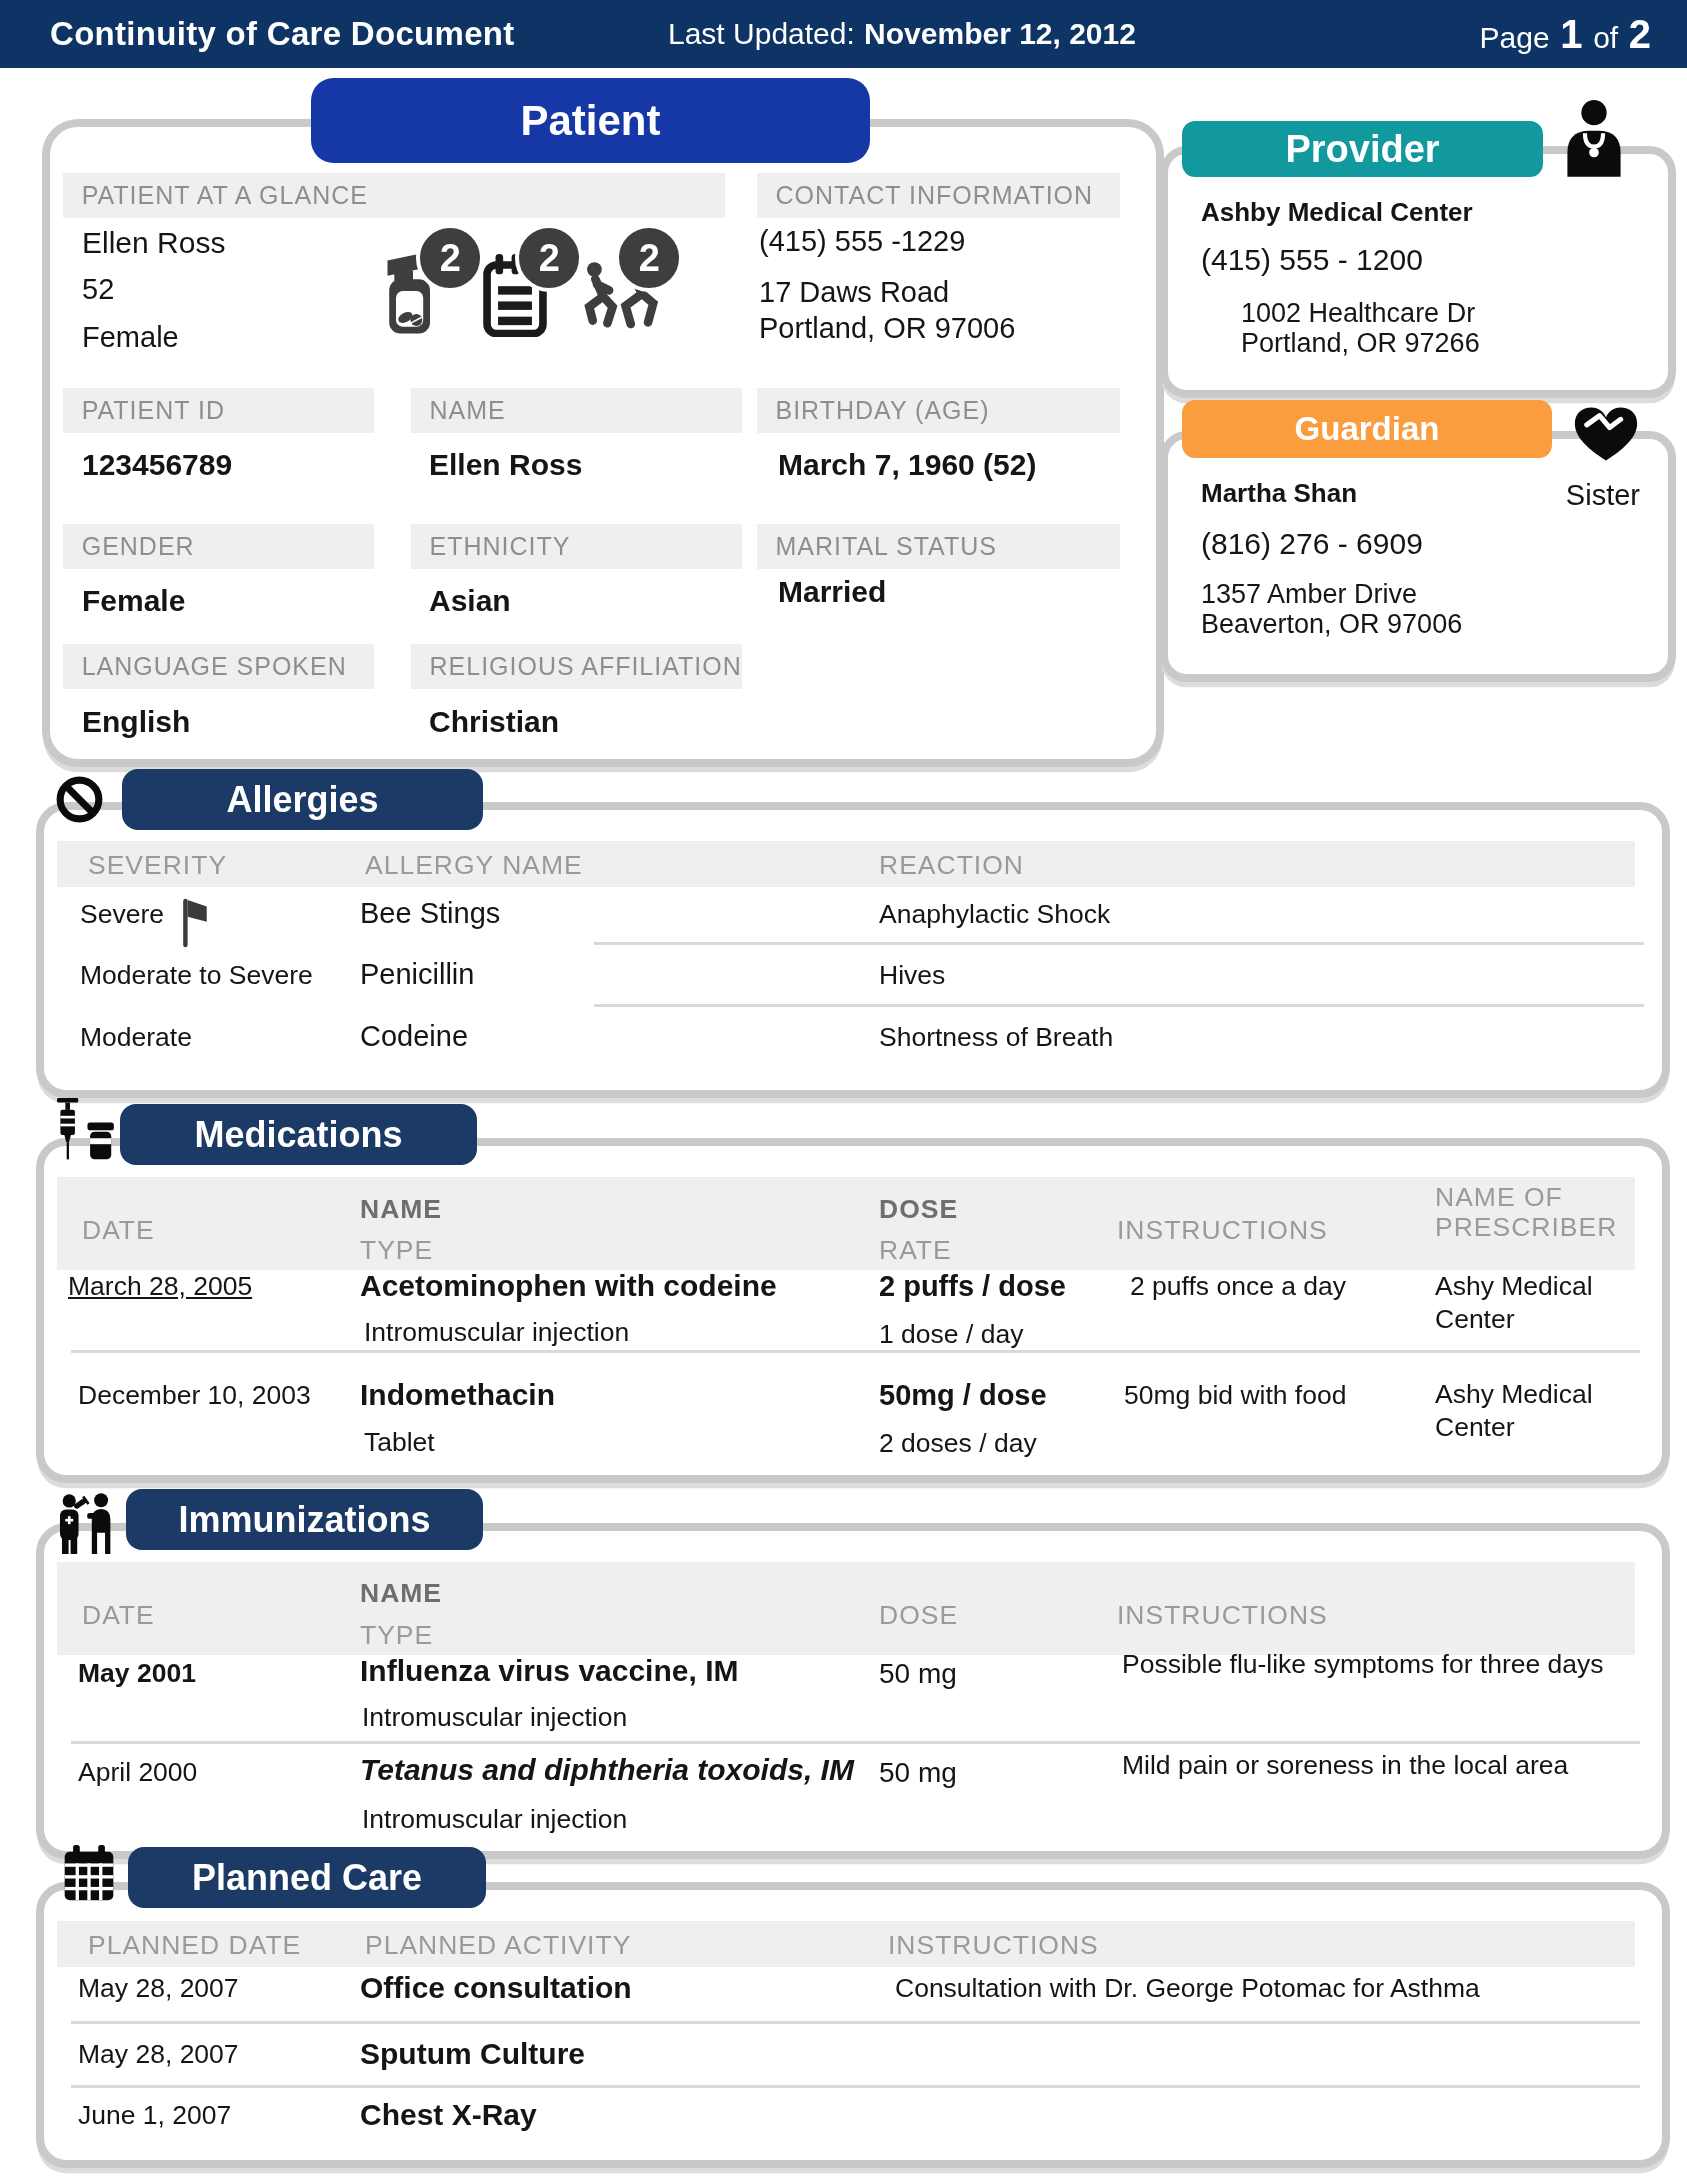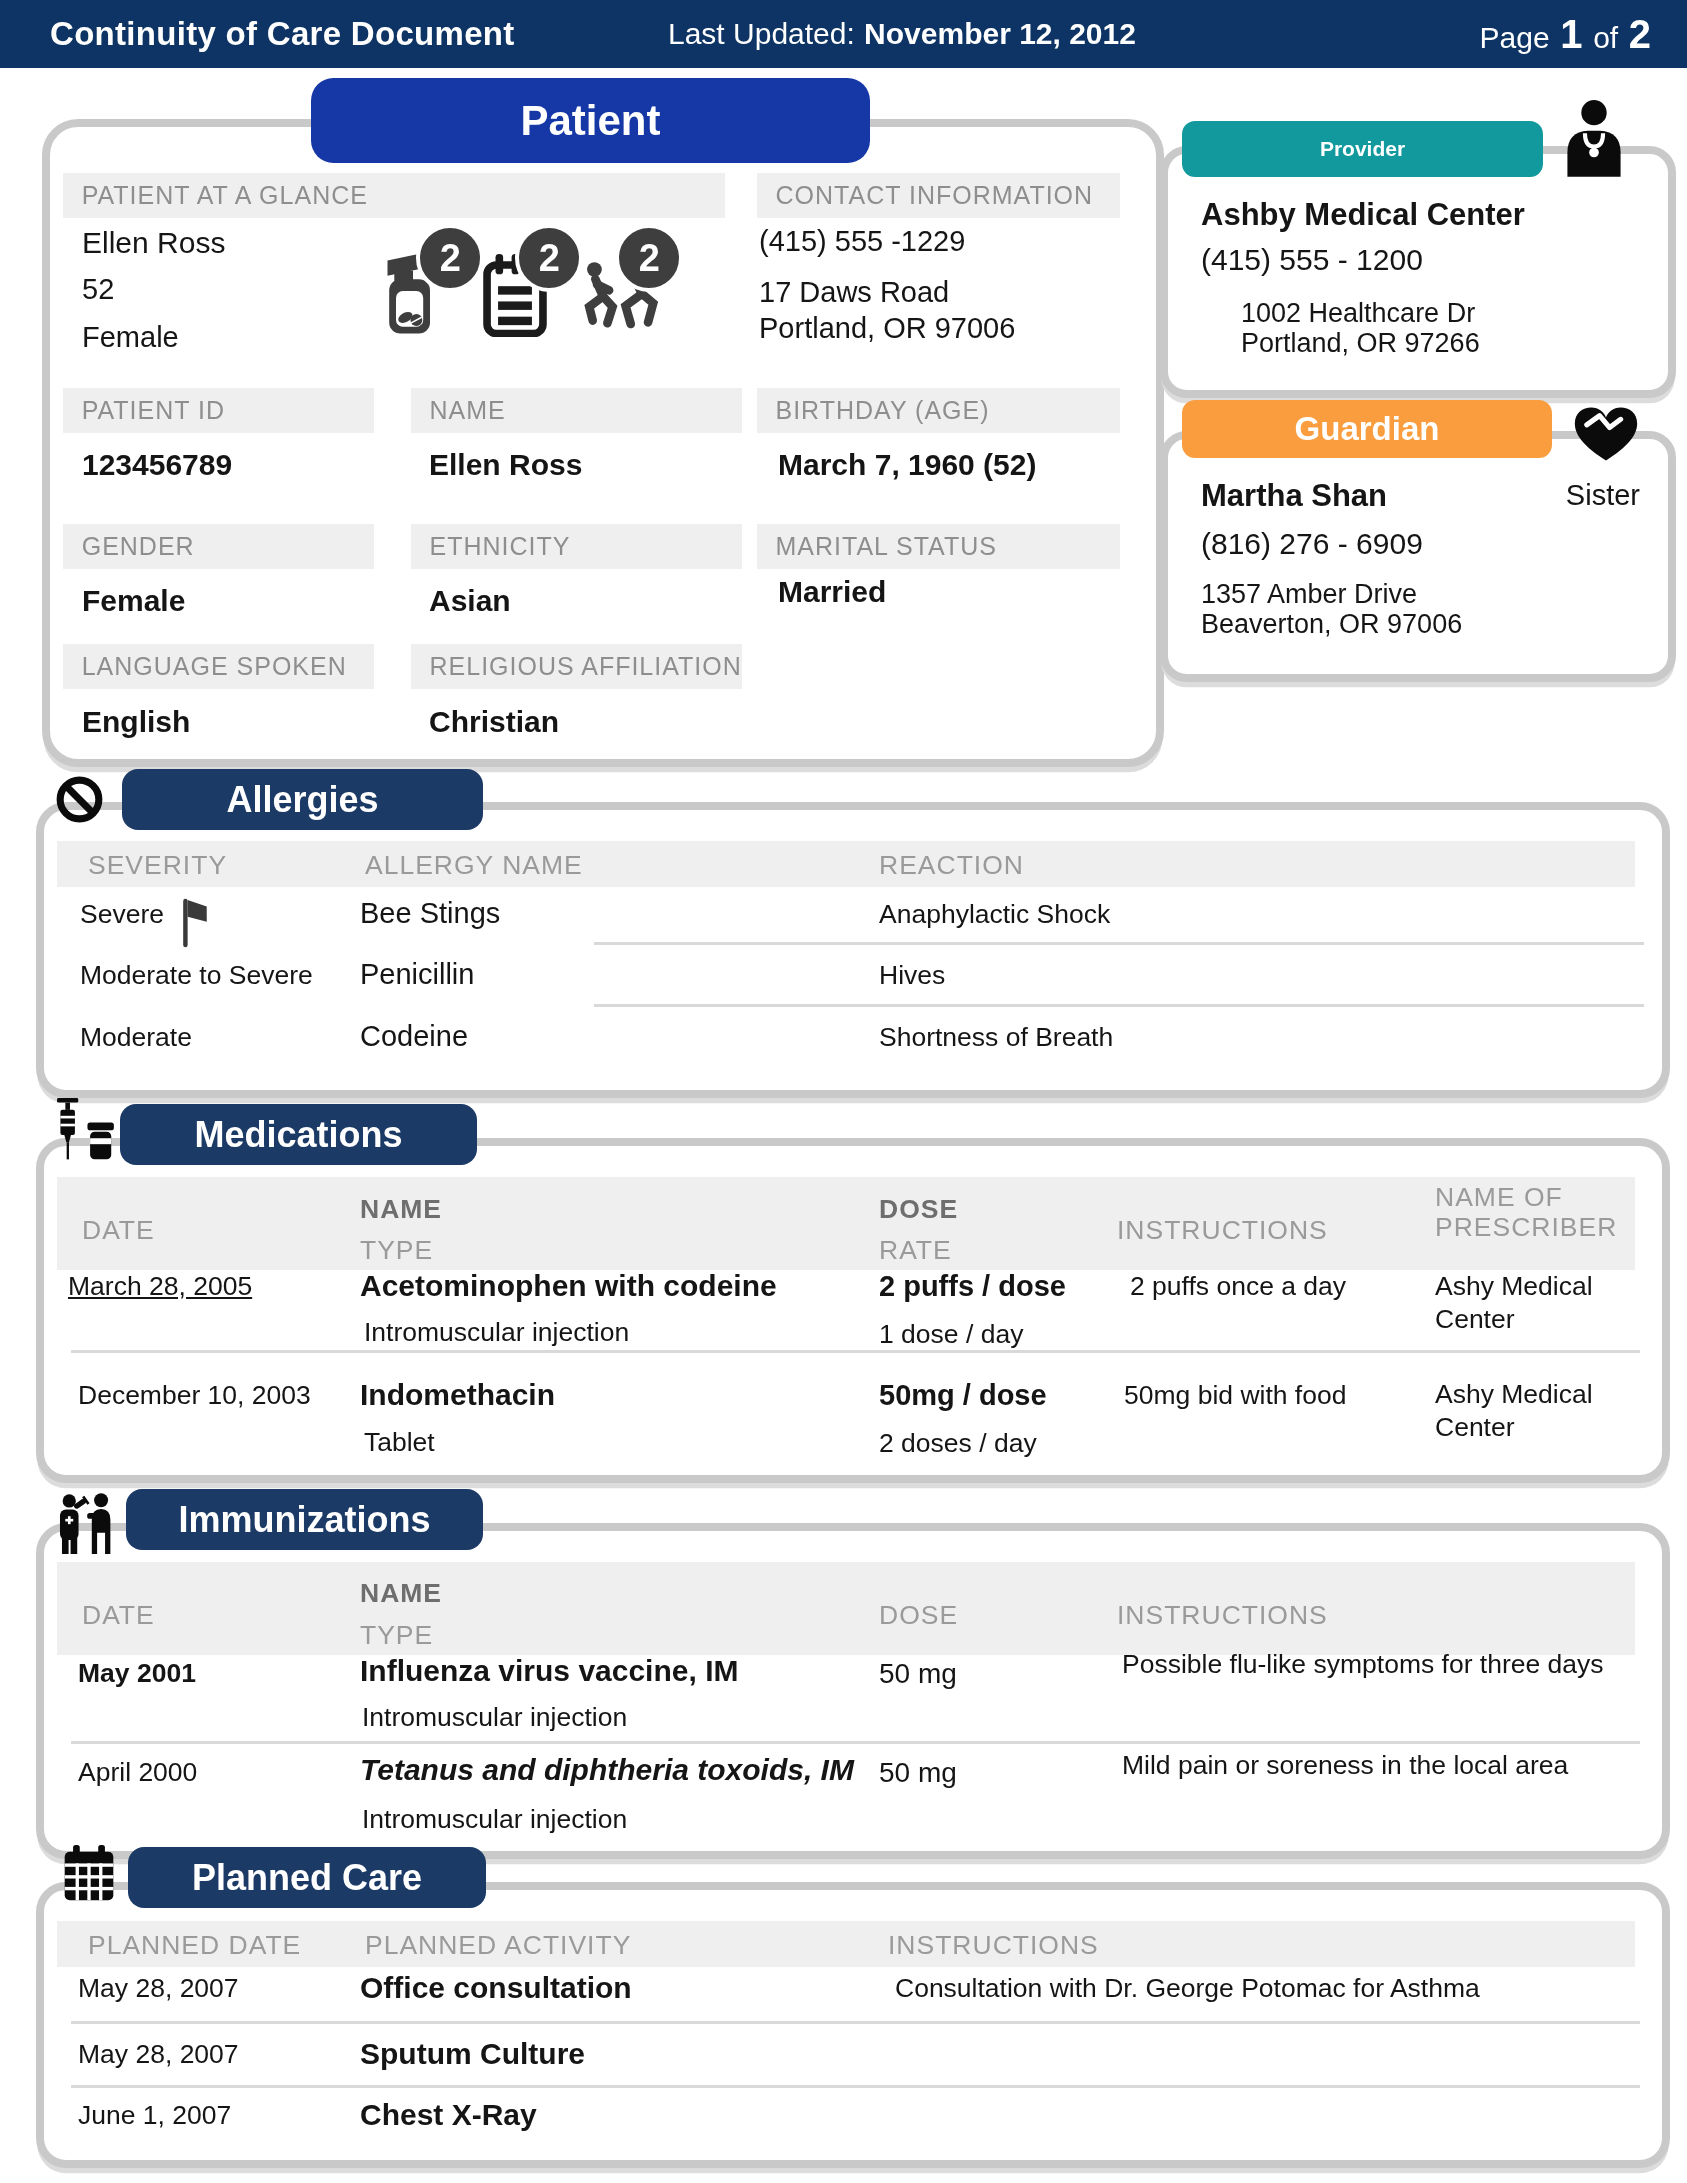--- a/index.html
+++ b/index.html
@@ -30,7 +30,7 @@
   .pill{position:absolute;display:flex;align-items:center;justify-content:center;color:#fff;font-weight:bold;z-index:3;white-space:nowrap;}
   .pill-patient{background:var(--blue);border-radius:22.5px;font-size:42px;}
   .pill-navy{background:var(--navy);border-radius:16px;font-size:36px;}
-  .pill-teal{background:var(--teal);border-radius:13.2px;font-size:21px;}
+  .pill-teal{background:var(--teal);border-radius:13.2px;font-size:38px;}
   .pill-orange{background:var(--orange);border-radius:13.2px;font-size:33px;}
   
   .box{position:absolute;background:#fff;border:8.6px solid var(--border);box-shadow:0 6.6px 0 -1.3px #dcdcdc;z-index:1;}

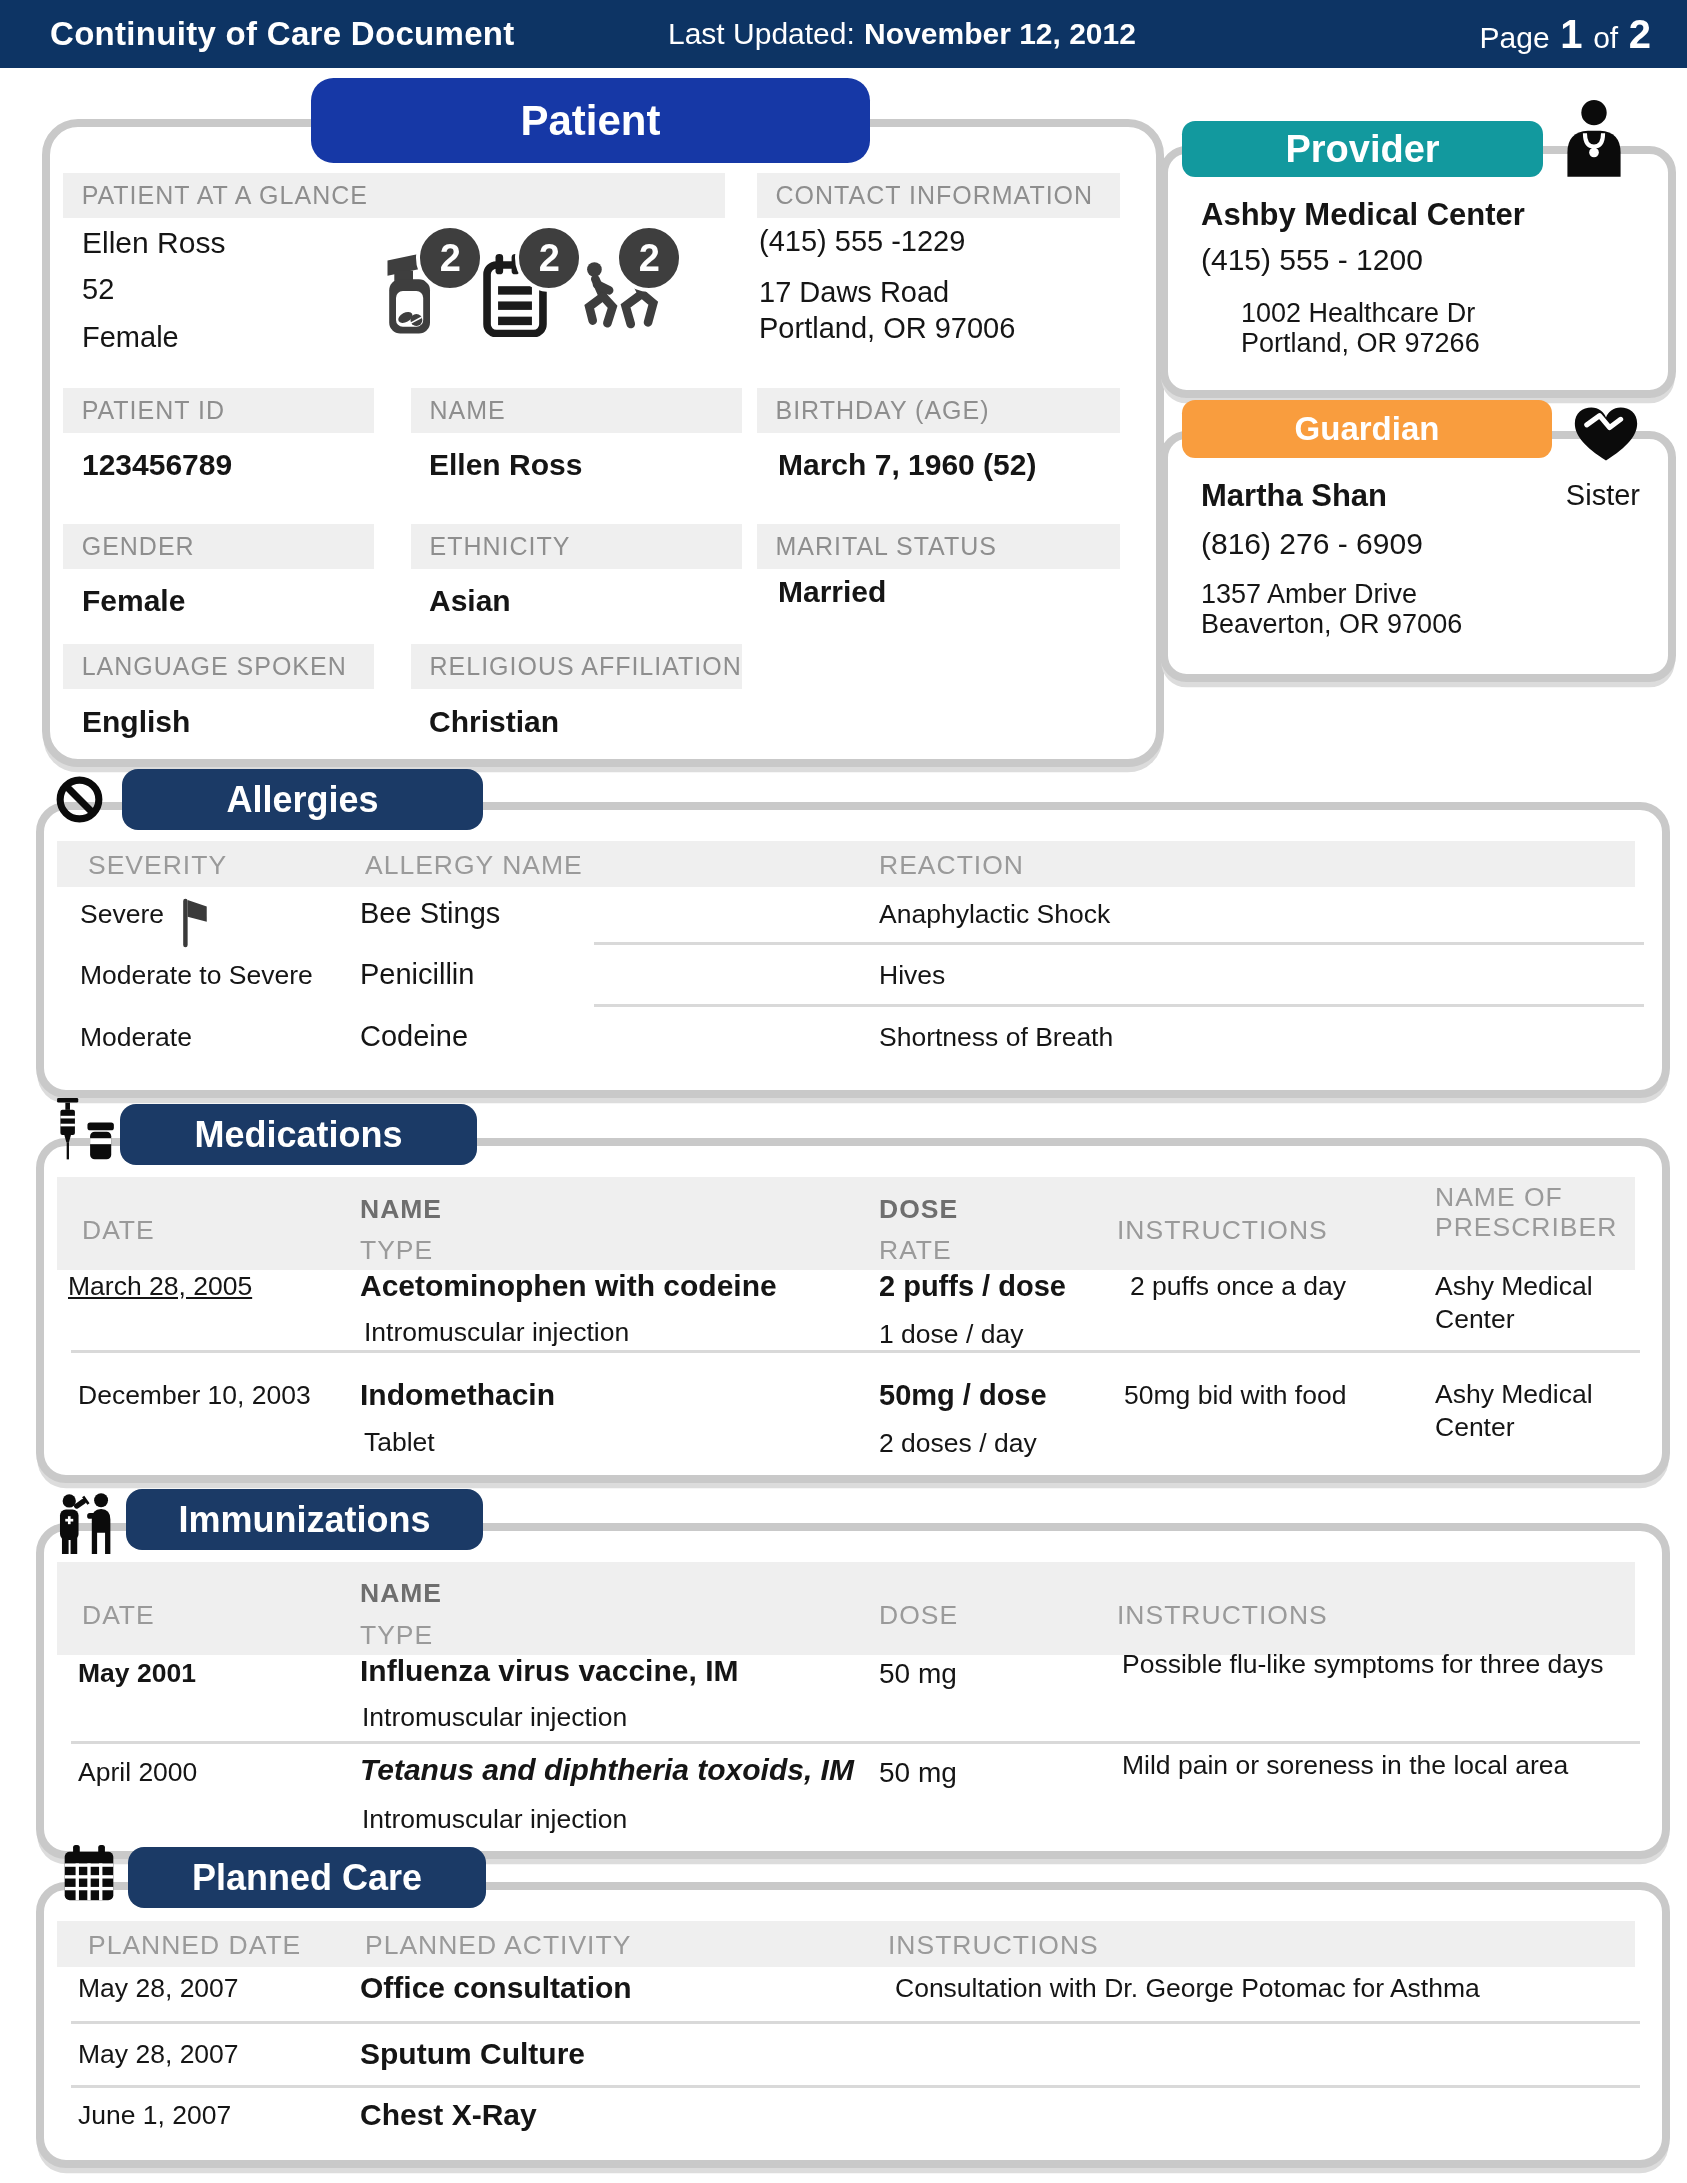--- a/index.html
+++ b/index.html
@@ -44,7 +44,7 @@
   .blockcell{position:absolute;white-space:normal;}
   .b{font-weight:bold;}
   .fs40{font-size:26.5px;}.fs42{font-size:28px;}.fs44{font-size:29px;}
-  .fs45{font-size:30px;}.fs46{font-size:30px;}.fs47{font-size:31px;}
+  .fs45{font-size:30px;}.fs46{font-size:30px;}.fs47{font-size:26px;}
   .bval{position:absolute;font-weight:bold;font-size:30px;line-height:1;white-space:nowrap;}
   .divider{position:absolute;height:2.6px;background:var(--divider);}
   

